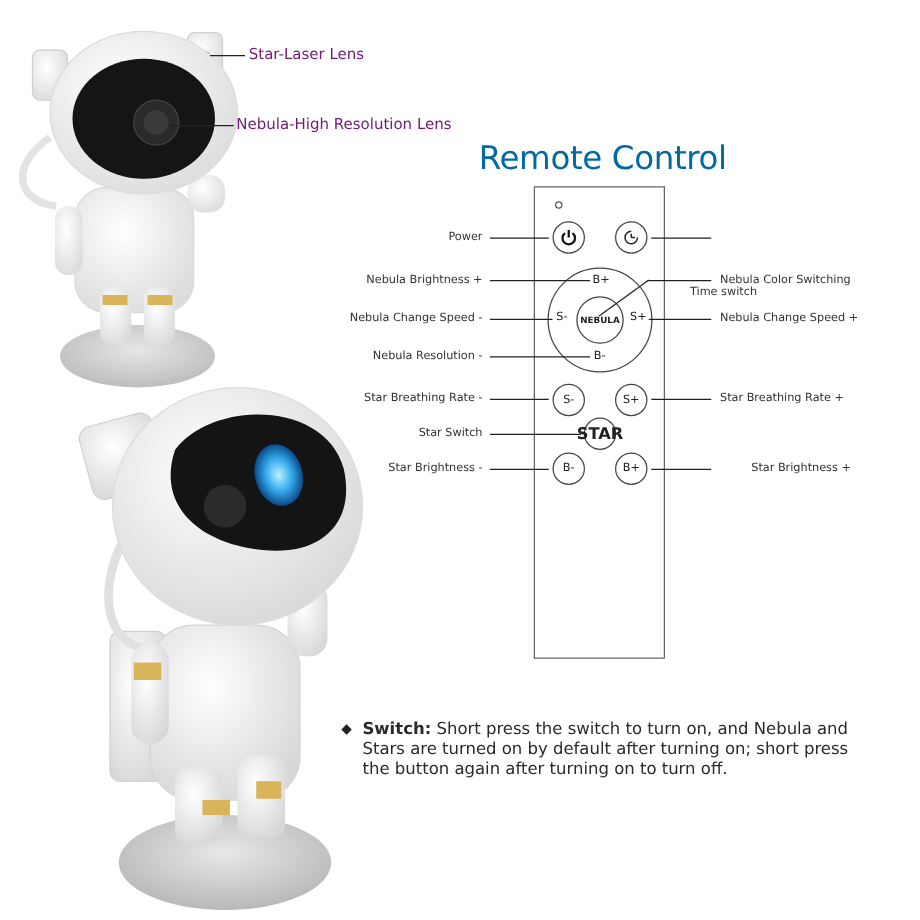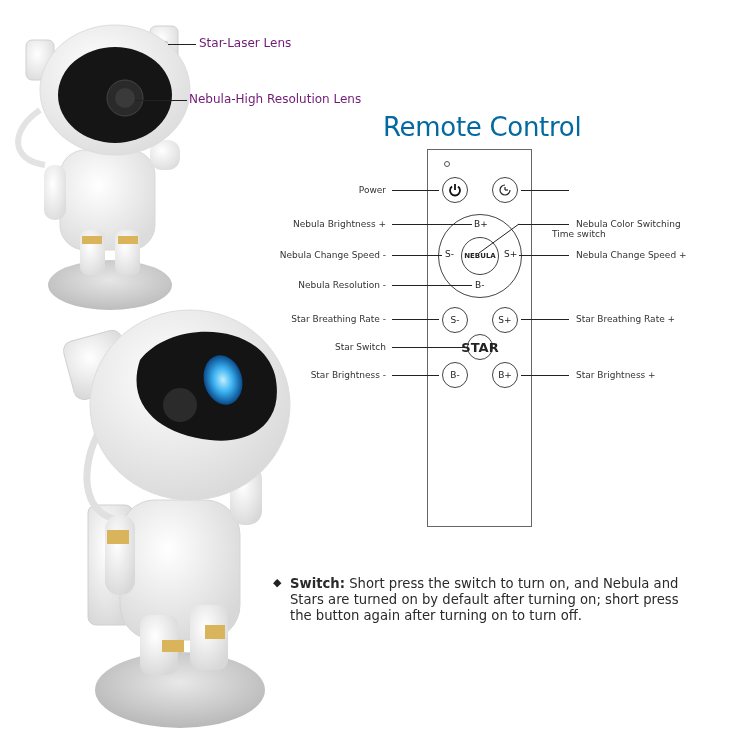--- a/index.html
+++ b/index.html
@@ -184,7 +184,7 @@
 <div class="abs lbl" style="left:576px;top:313px;">Star Breathing Rate +</div>
 
 <div class="abs line" style="left:521px;top:375px;width:48px;"></div>
-<div class="abs lbl" style="left:576px;top:369px;">Star Brightness +</div>
+<div class="abs lbl" style="left:601px;top:369px;">Star Brightness +</div>
 
 <div class="abs" style="left:273px;top:576px;font-size:11px;color:#222;">◆</div>
 <div class="abs desc" style="left:290px;width:400px;">

